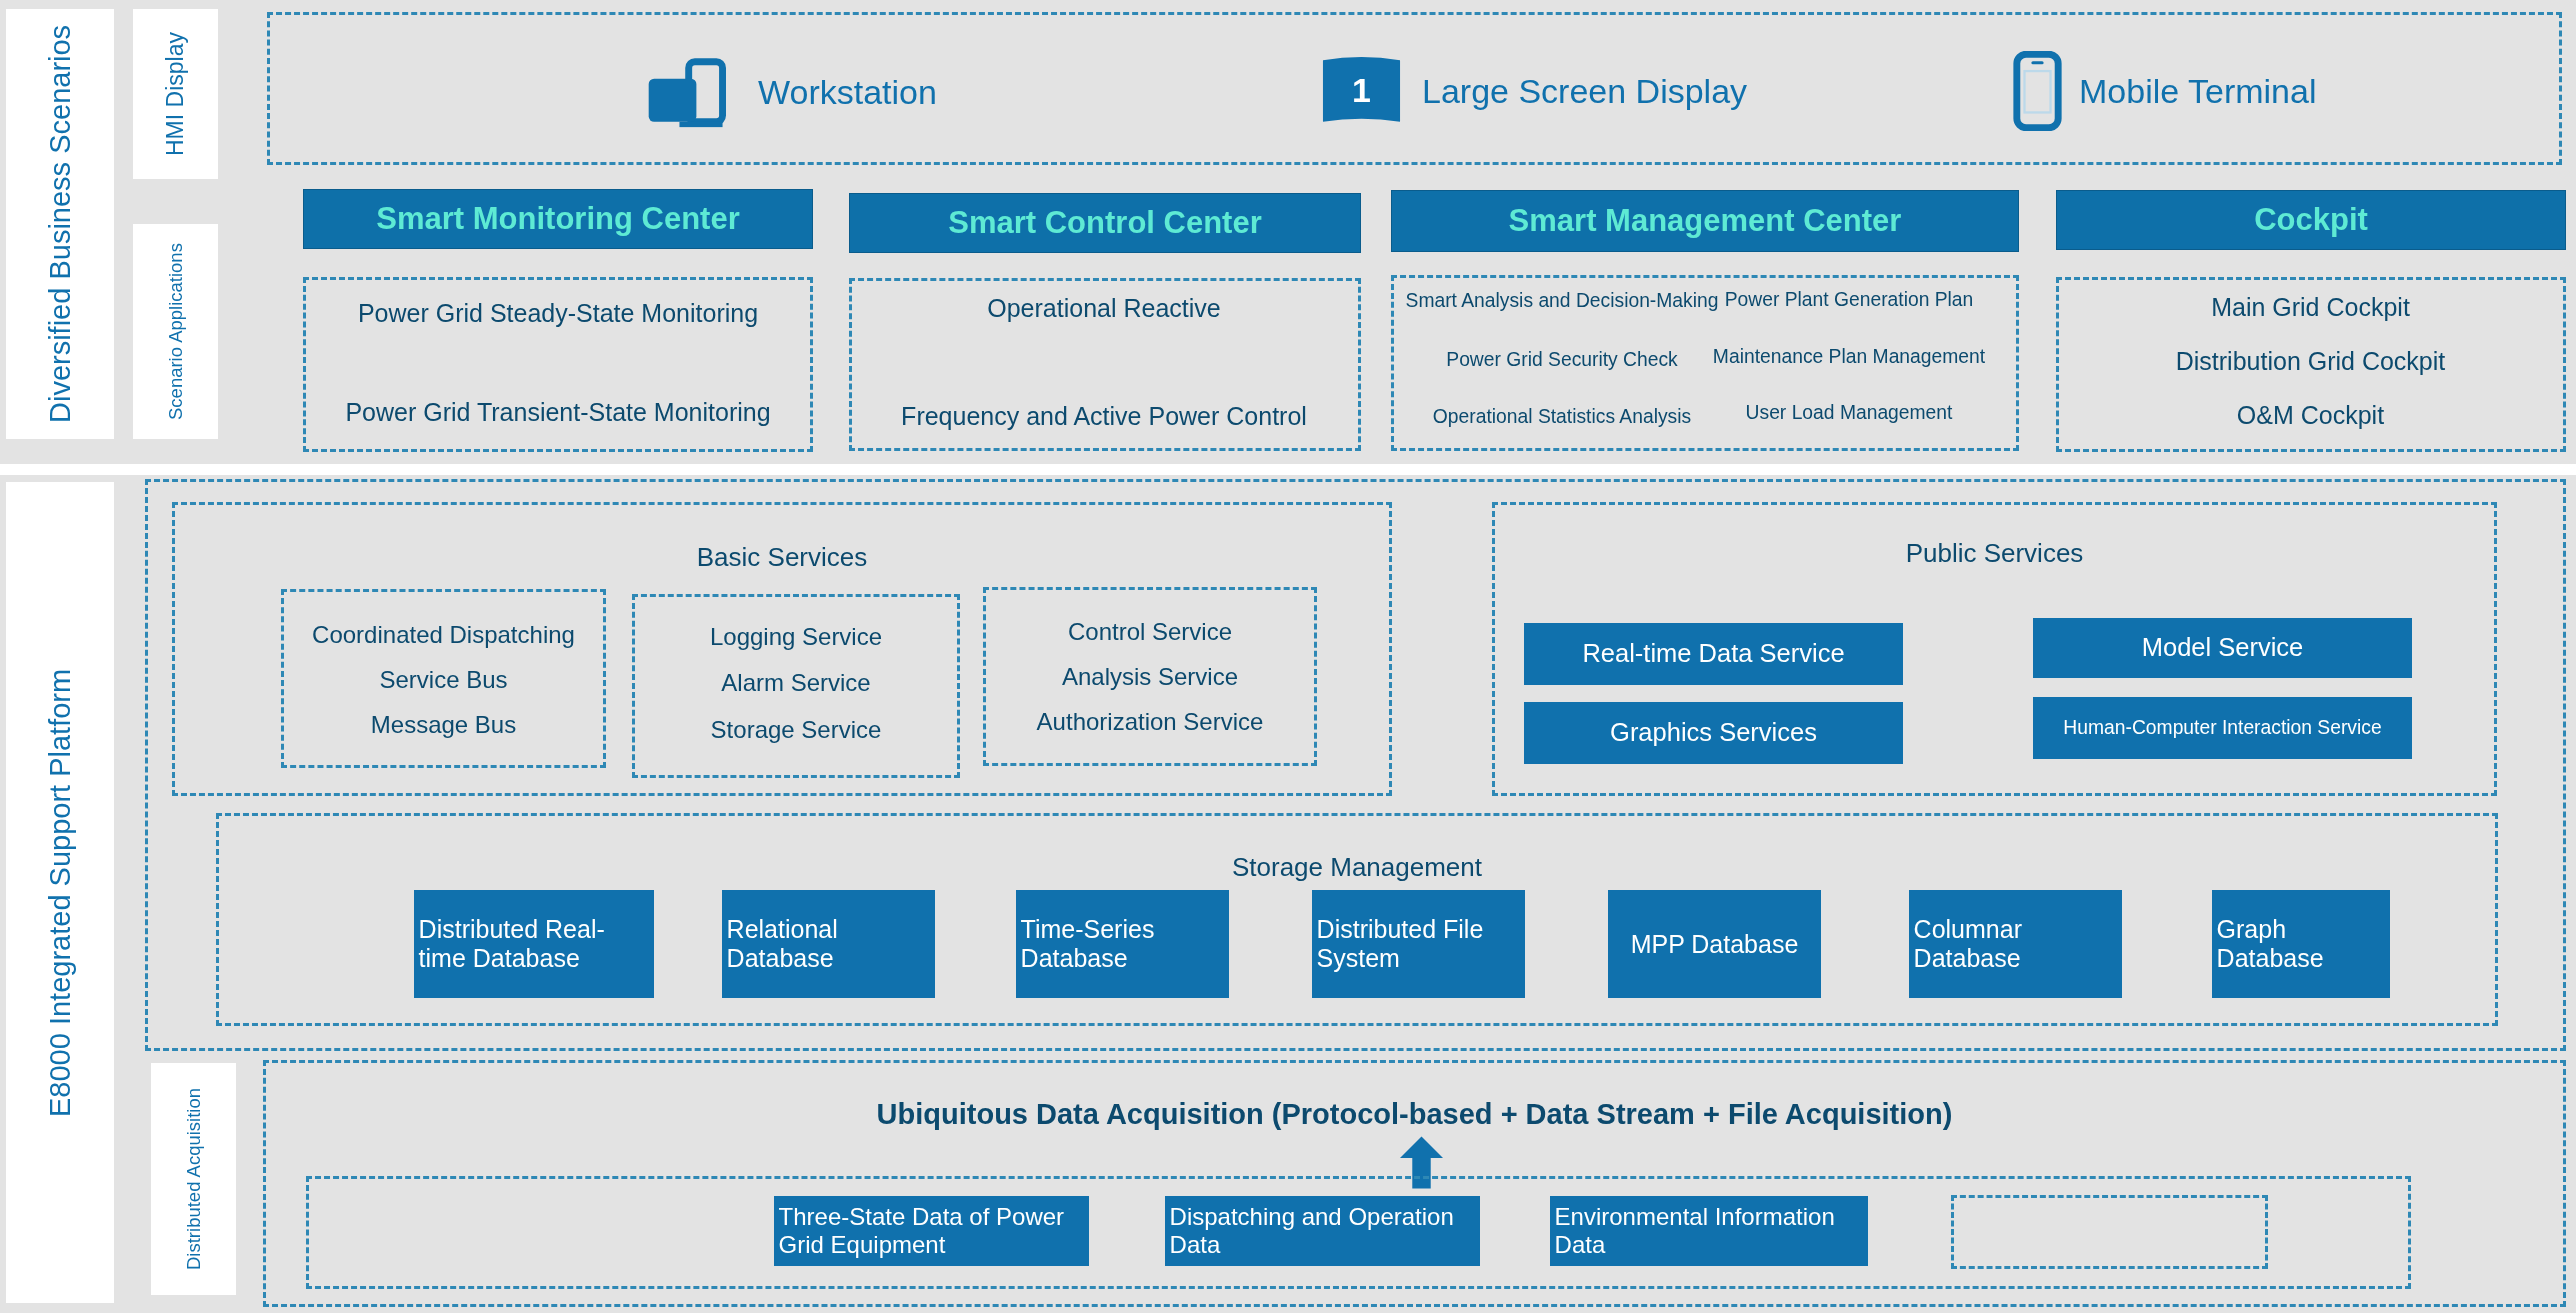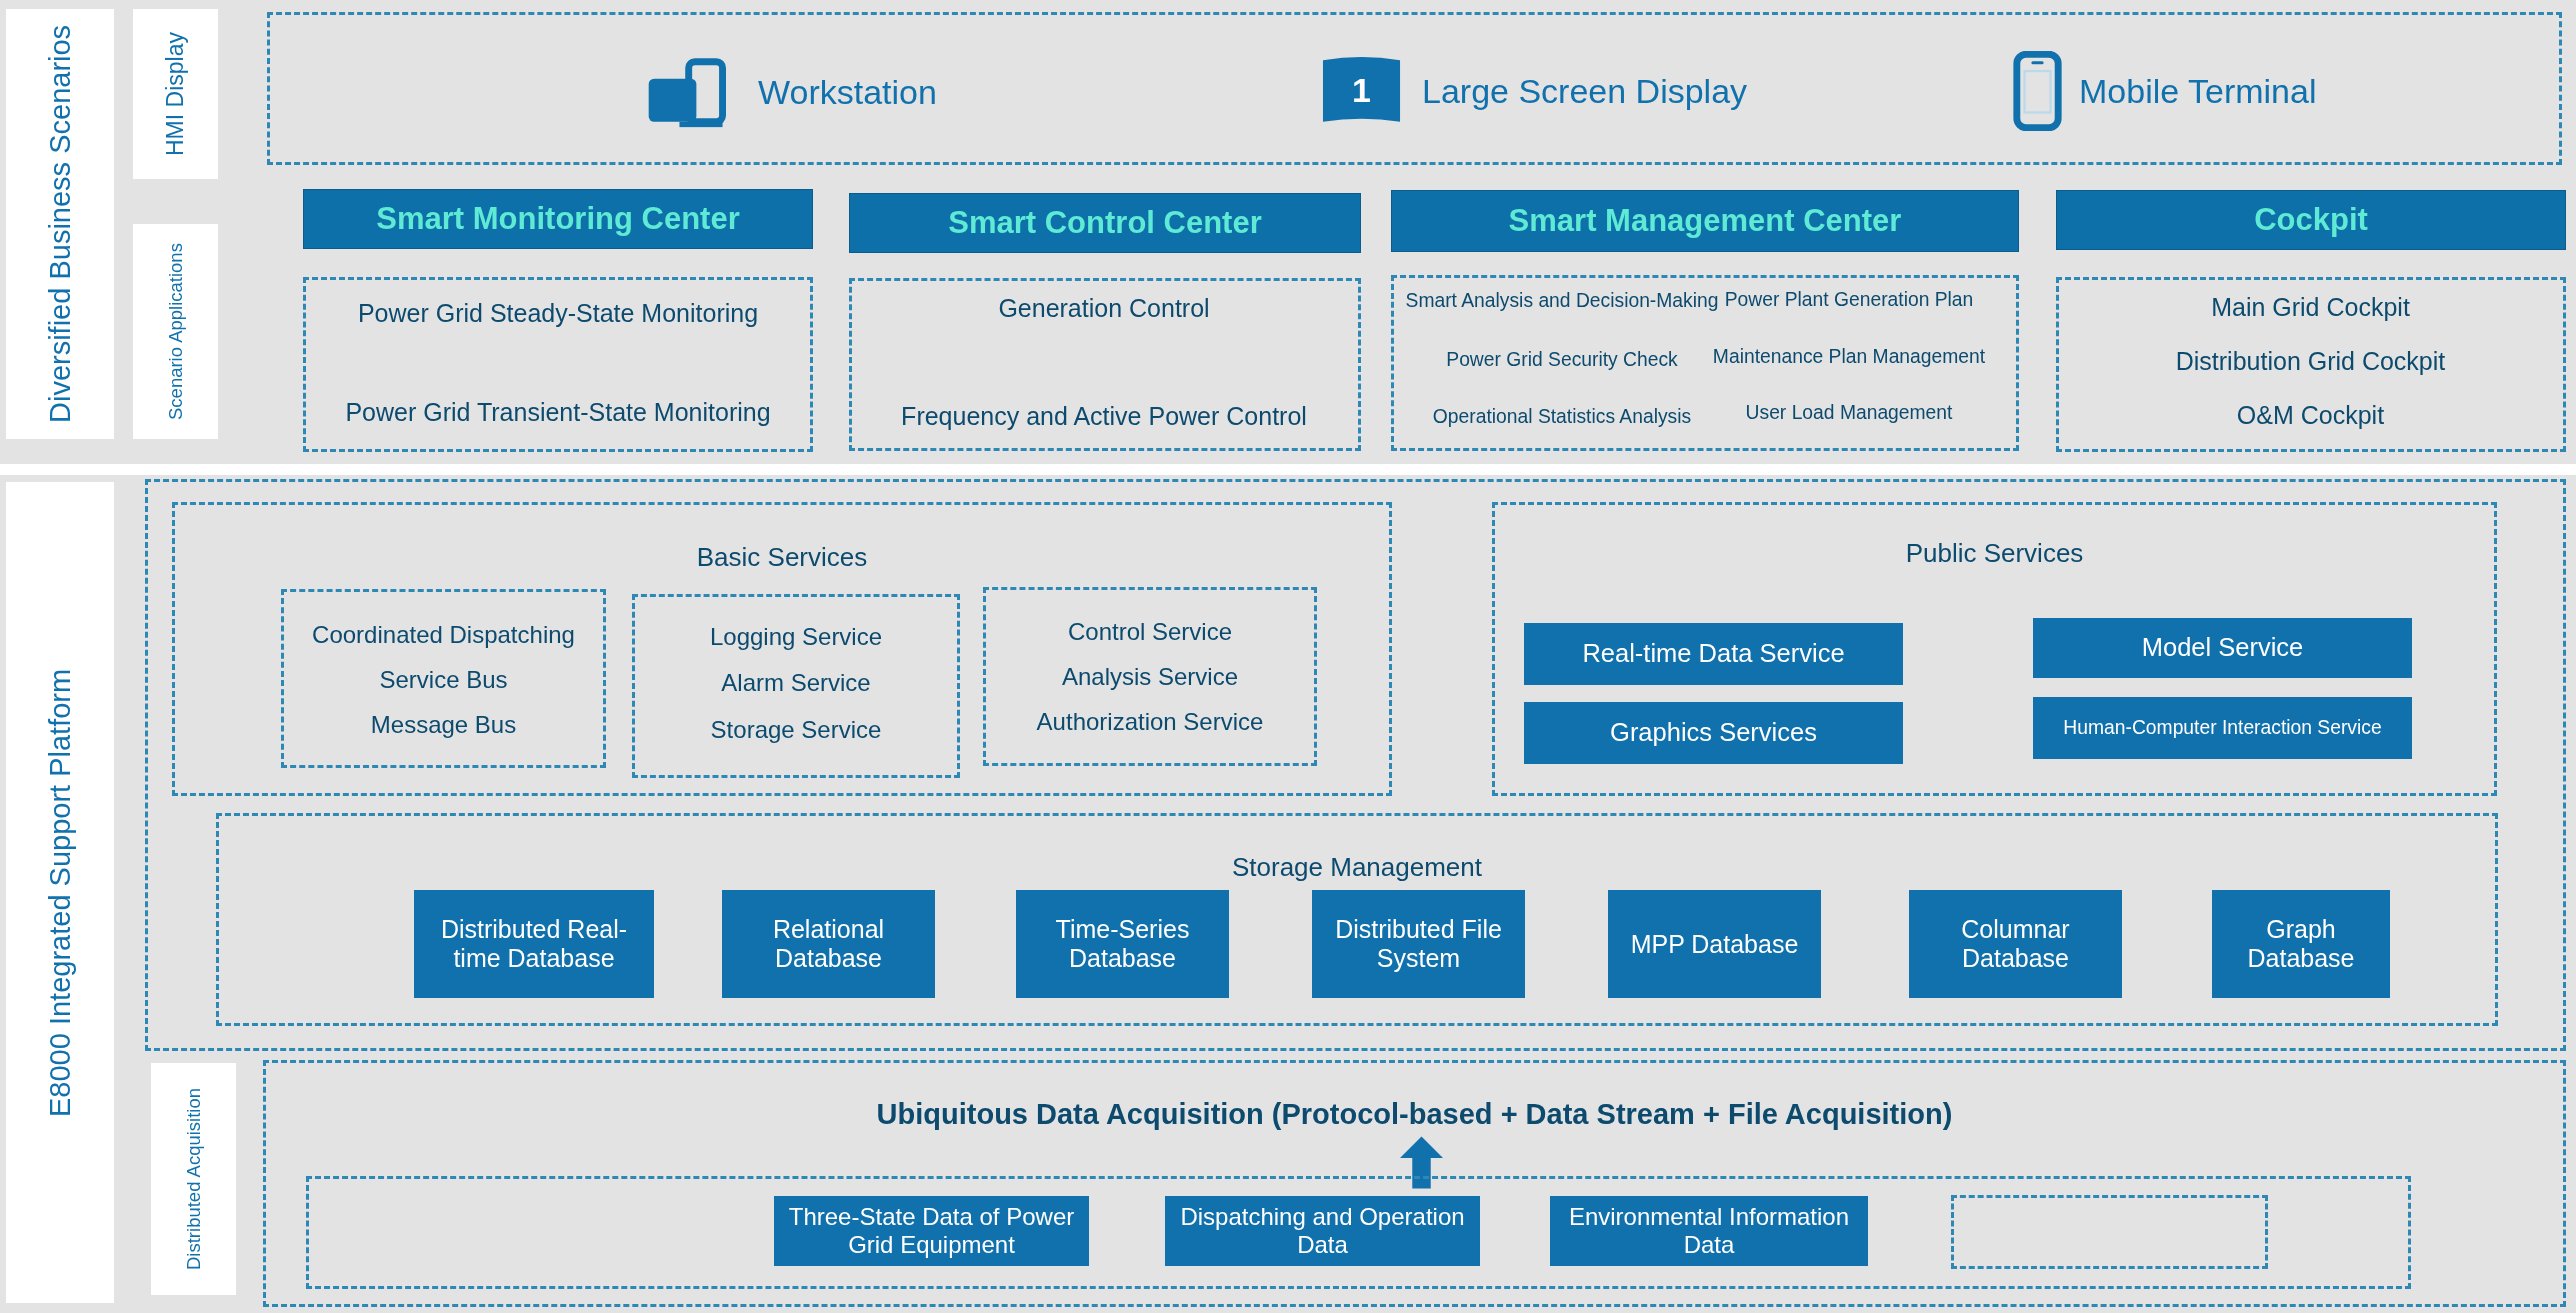--- a/index.html
+++ b/index.html
@@ -139,7 +139,7 @@
   </div>
   <div class="dashed" style="left:849px;top:278px;width:512px;height:173px;"></div>
   <div class="txt" style="left:853px;top:289px;width:502px;height:39px;font-size:25px;">
-    <span>Generation Control</span>
+    <span>Operational Reactive</span>
   </div>
   <div class="txt" style="left:853px;top:397px;width:502px;height:39px;font-size:25px;">
     <span>Frequency and Active Power Control</span>

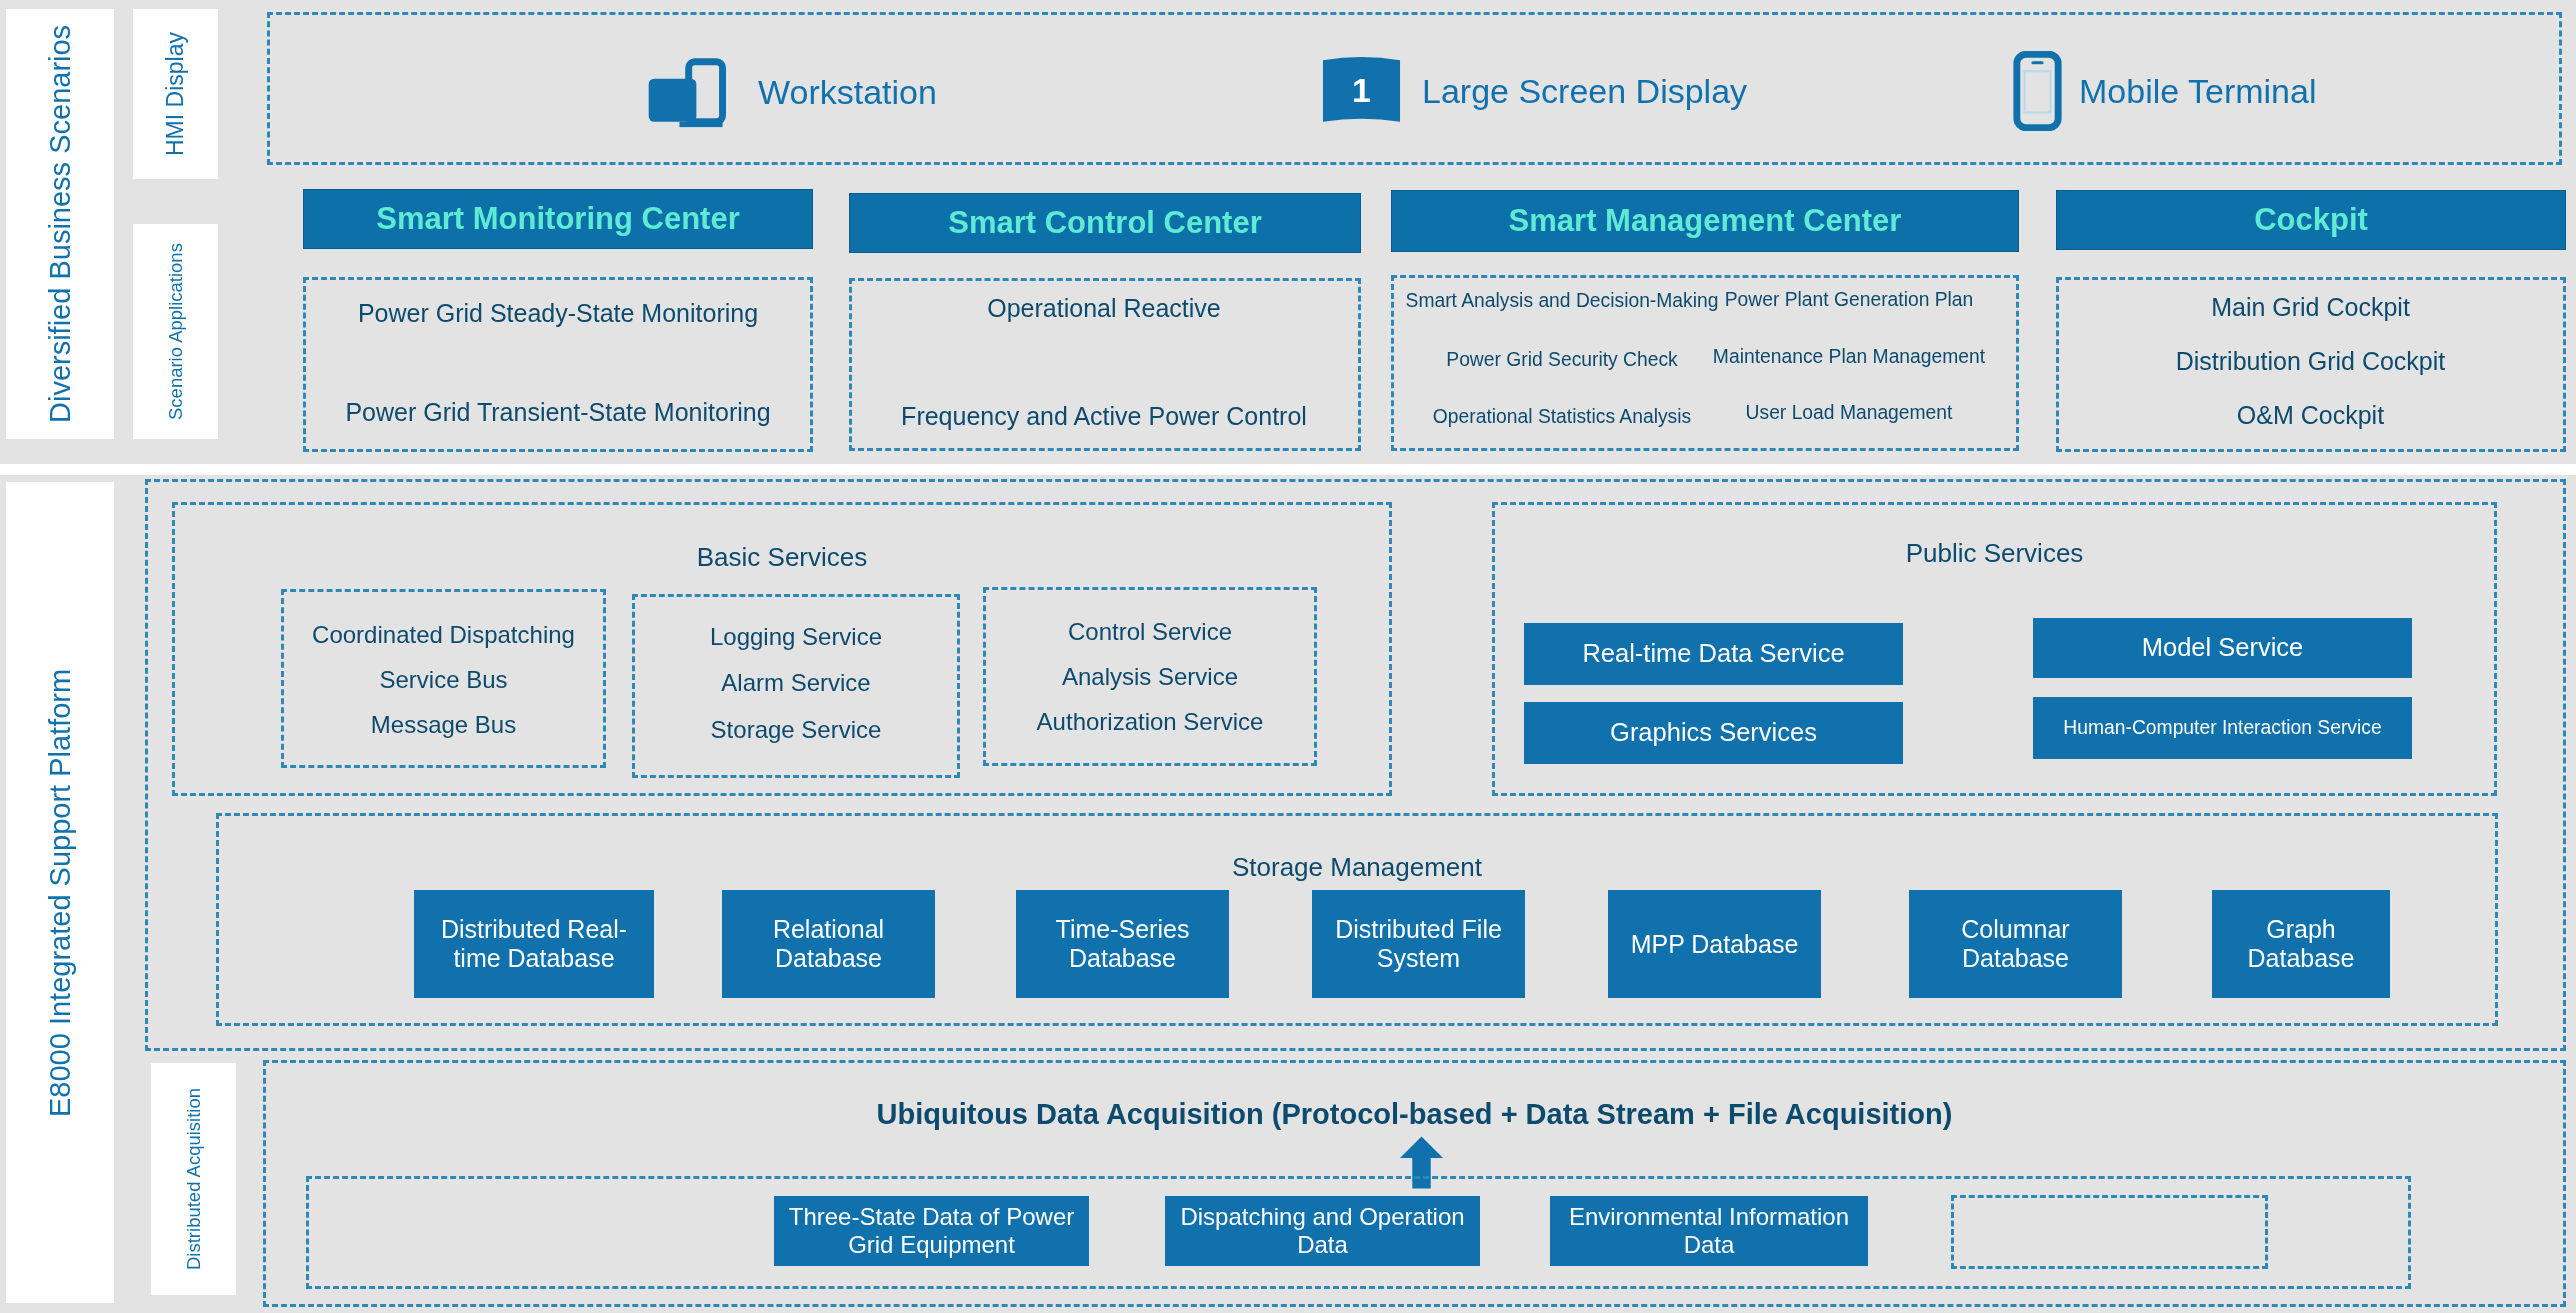--- a/index.html
+++ b/index.html
@@ -46,7 +46,6 @@
     background:#1071AD;
     color:#ffffff;
     display:flex;align-items:center;justify-content:center;
-    text-align:center;
     line-height:1.15;
     padding:1.5px 4.6px;
   }

